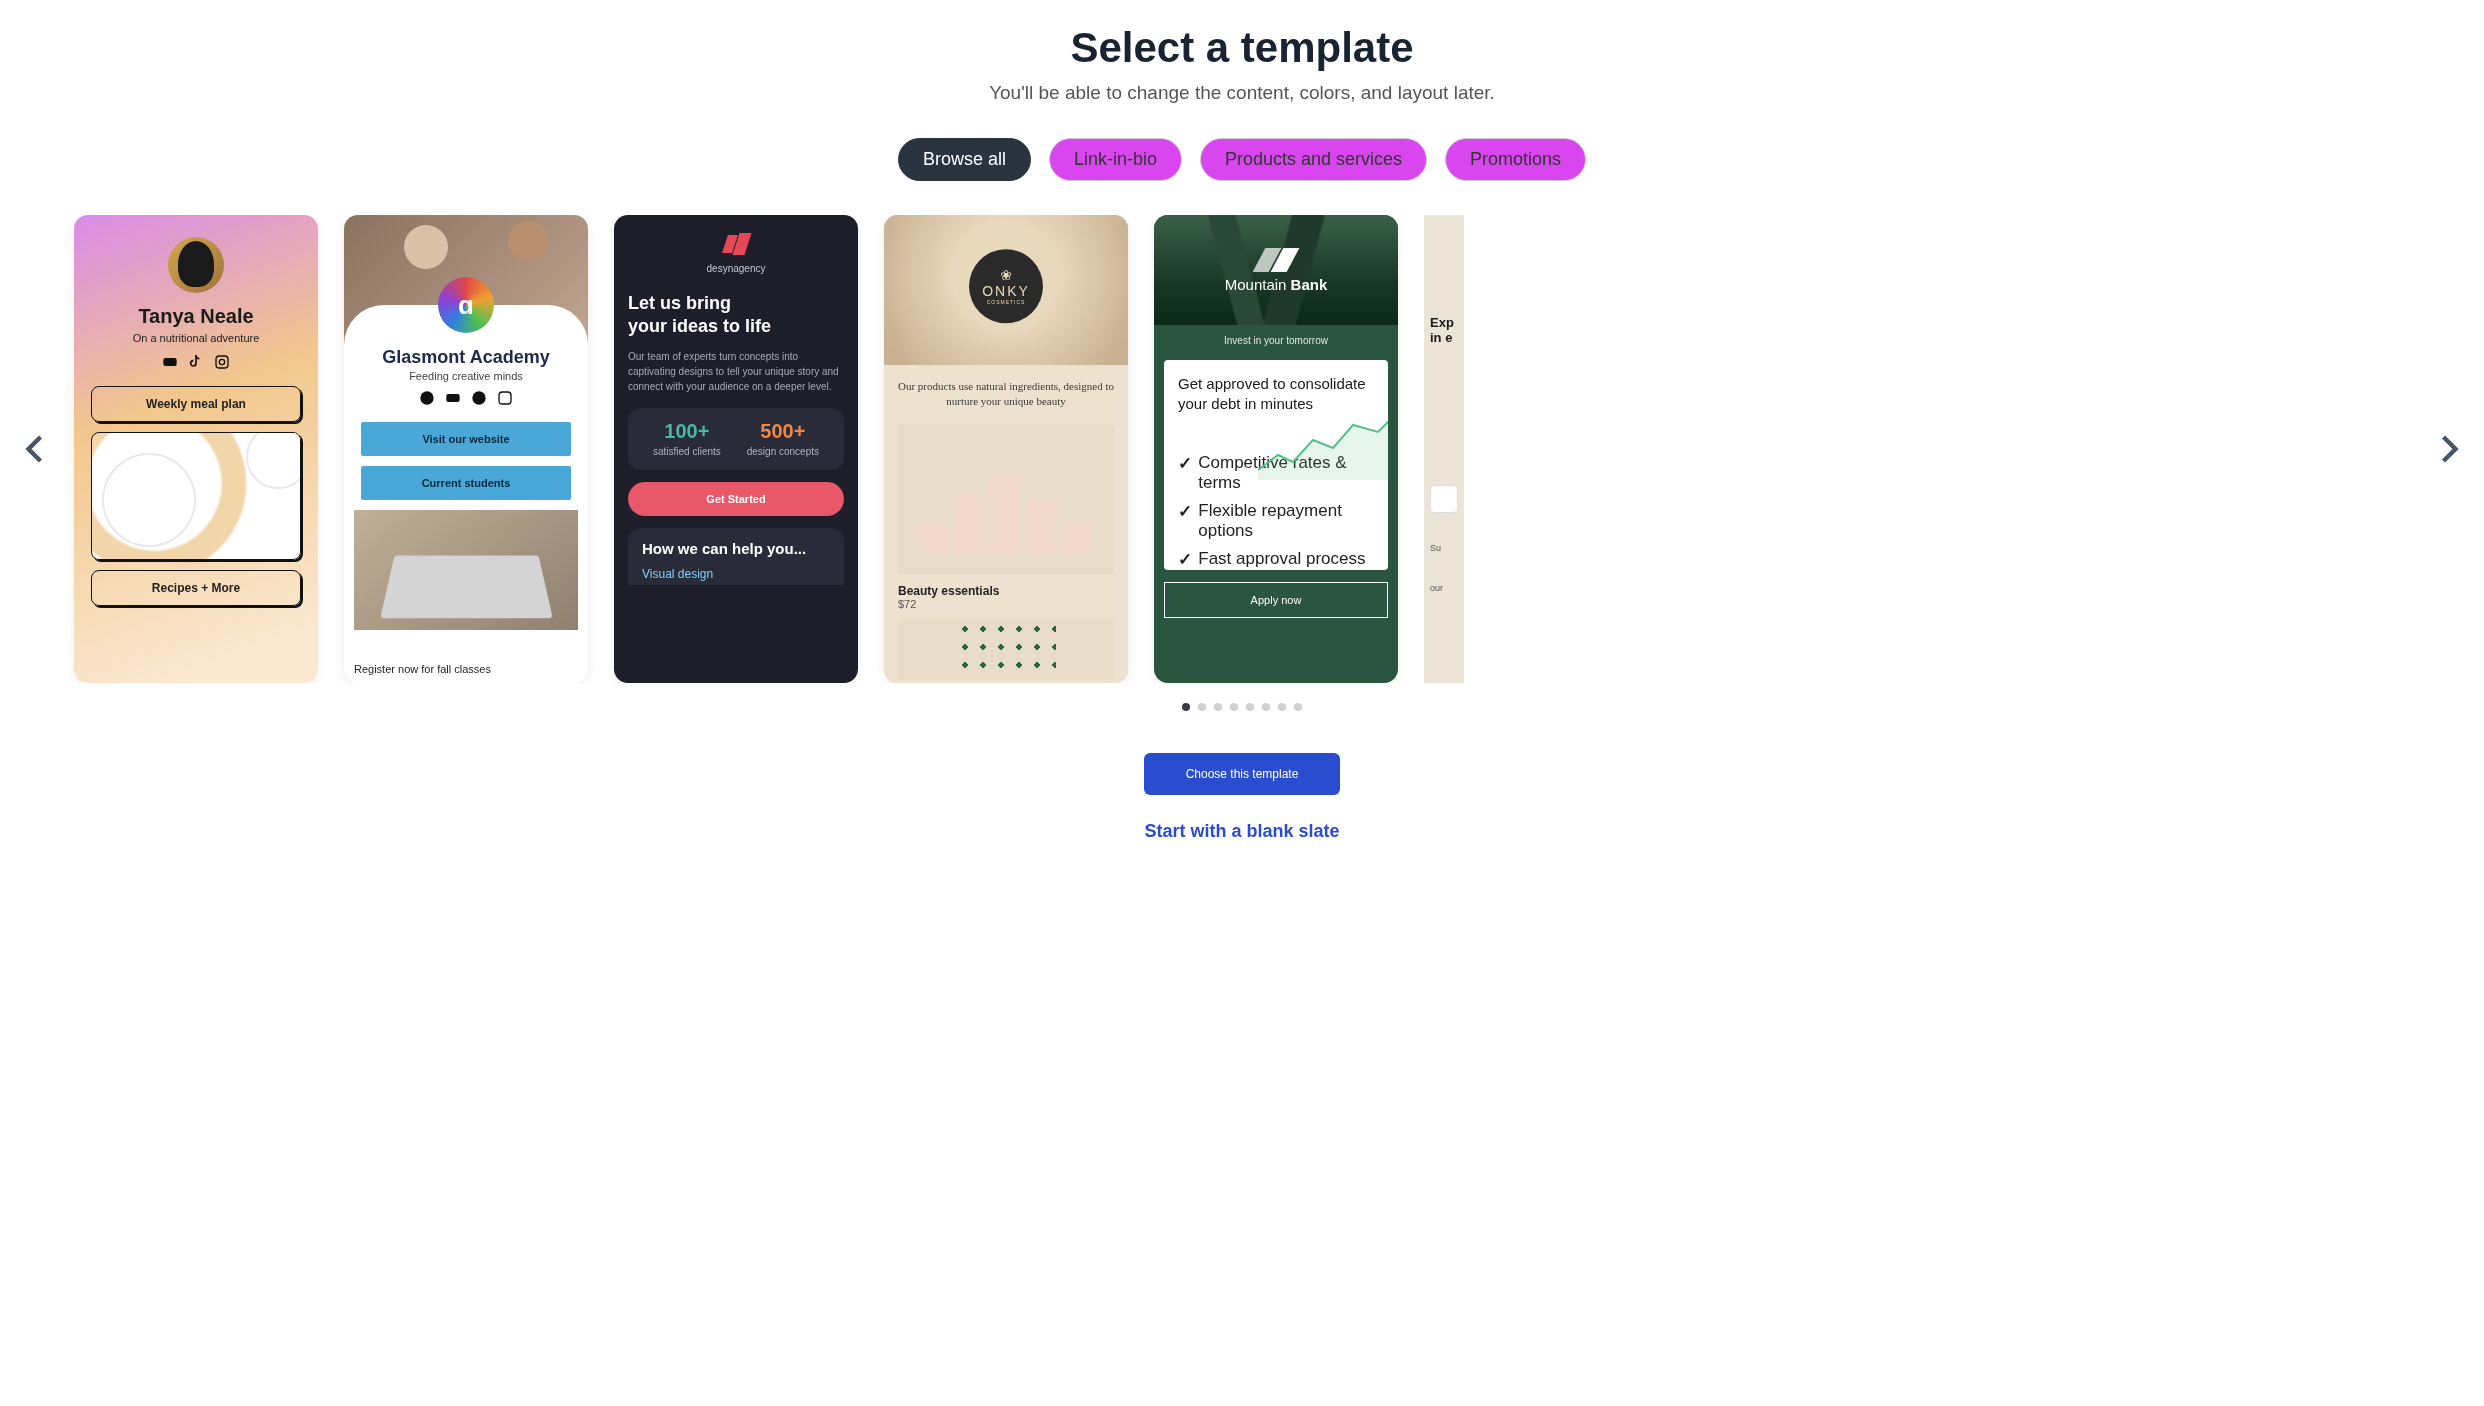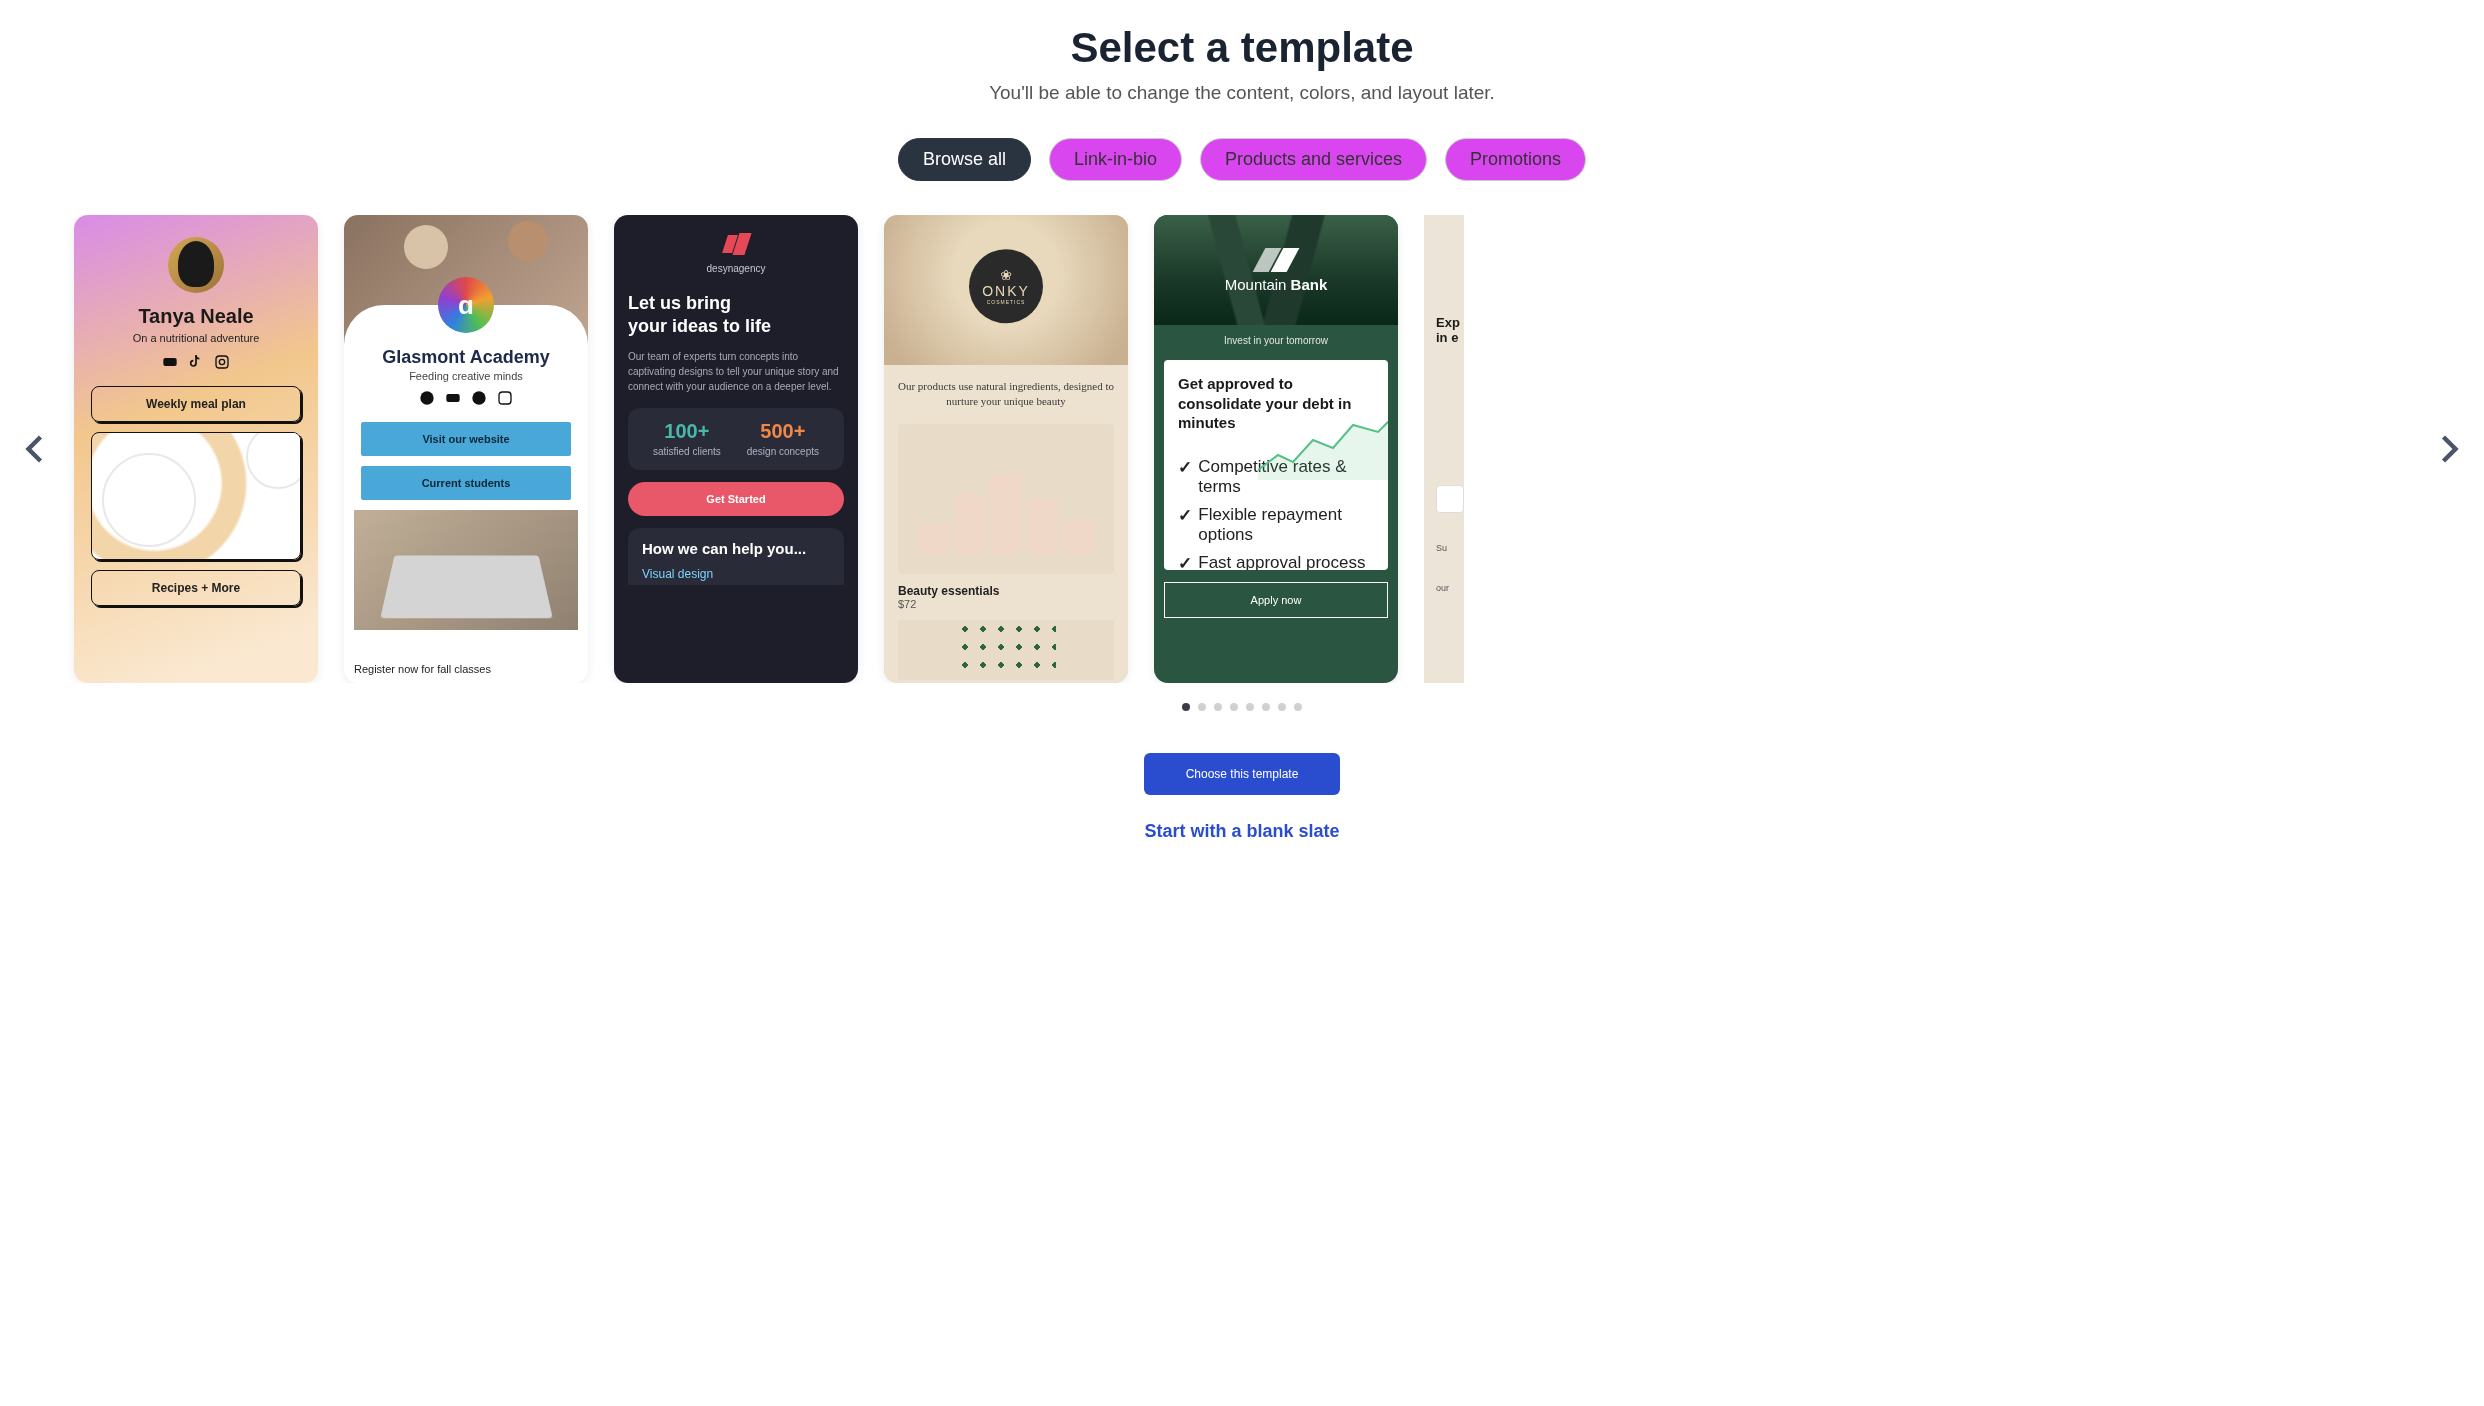--- a/index.html
+++ b/index.html
@@ -221,7 +221,7 @@
     
     .card6 {
       flex:0 0 40px; background:#ede4d8; display:flex; flex-direction:column; padding-top:100px; align-items:flex-start;
-      padding-left:12px;
+      padding-left:6px;
     }
     .card6 .t { font-size:13px; font-weight:700; color:#1a1a1a; }
     .card6 .b { width:28px; height:28px; background:#fff; border-radius:4px; margin-top:140px; border:1px solid #ddd; }

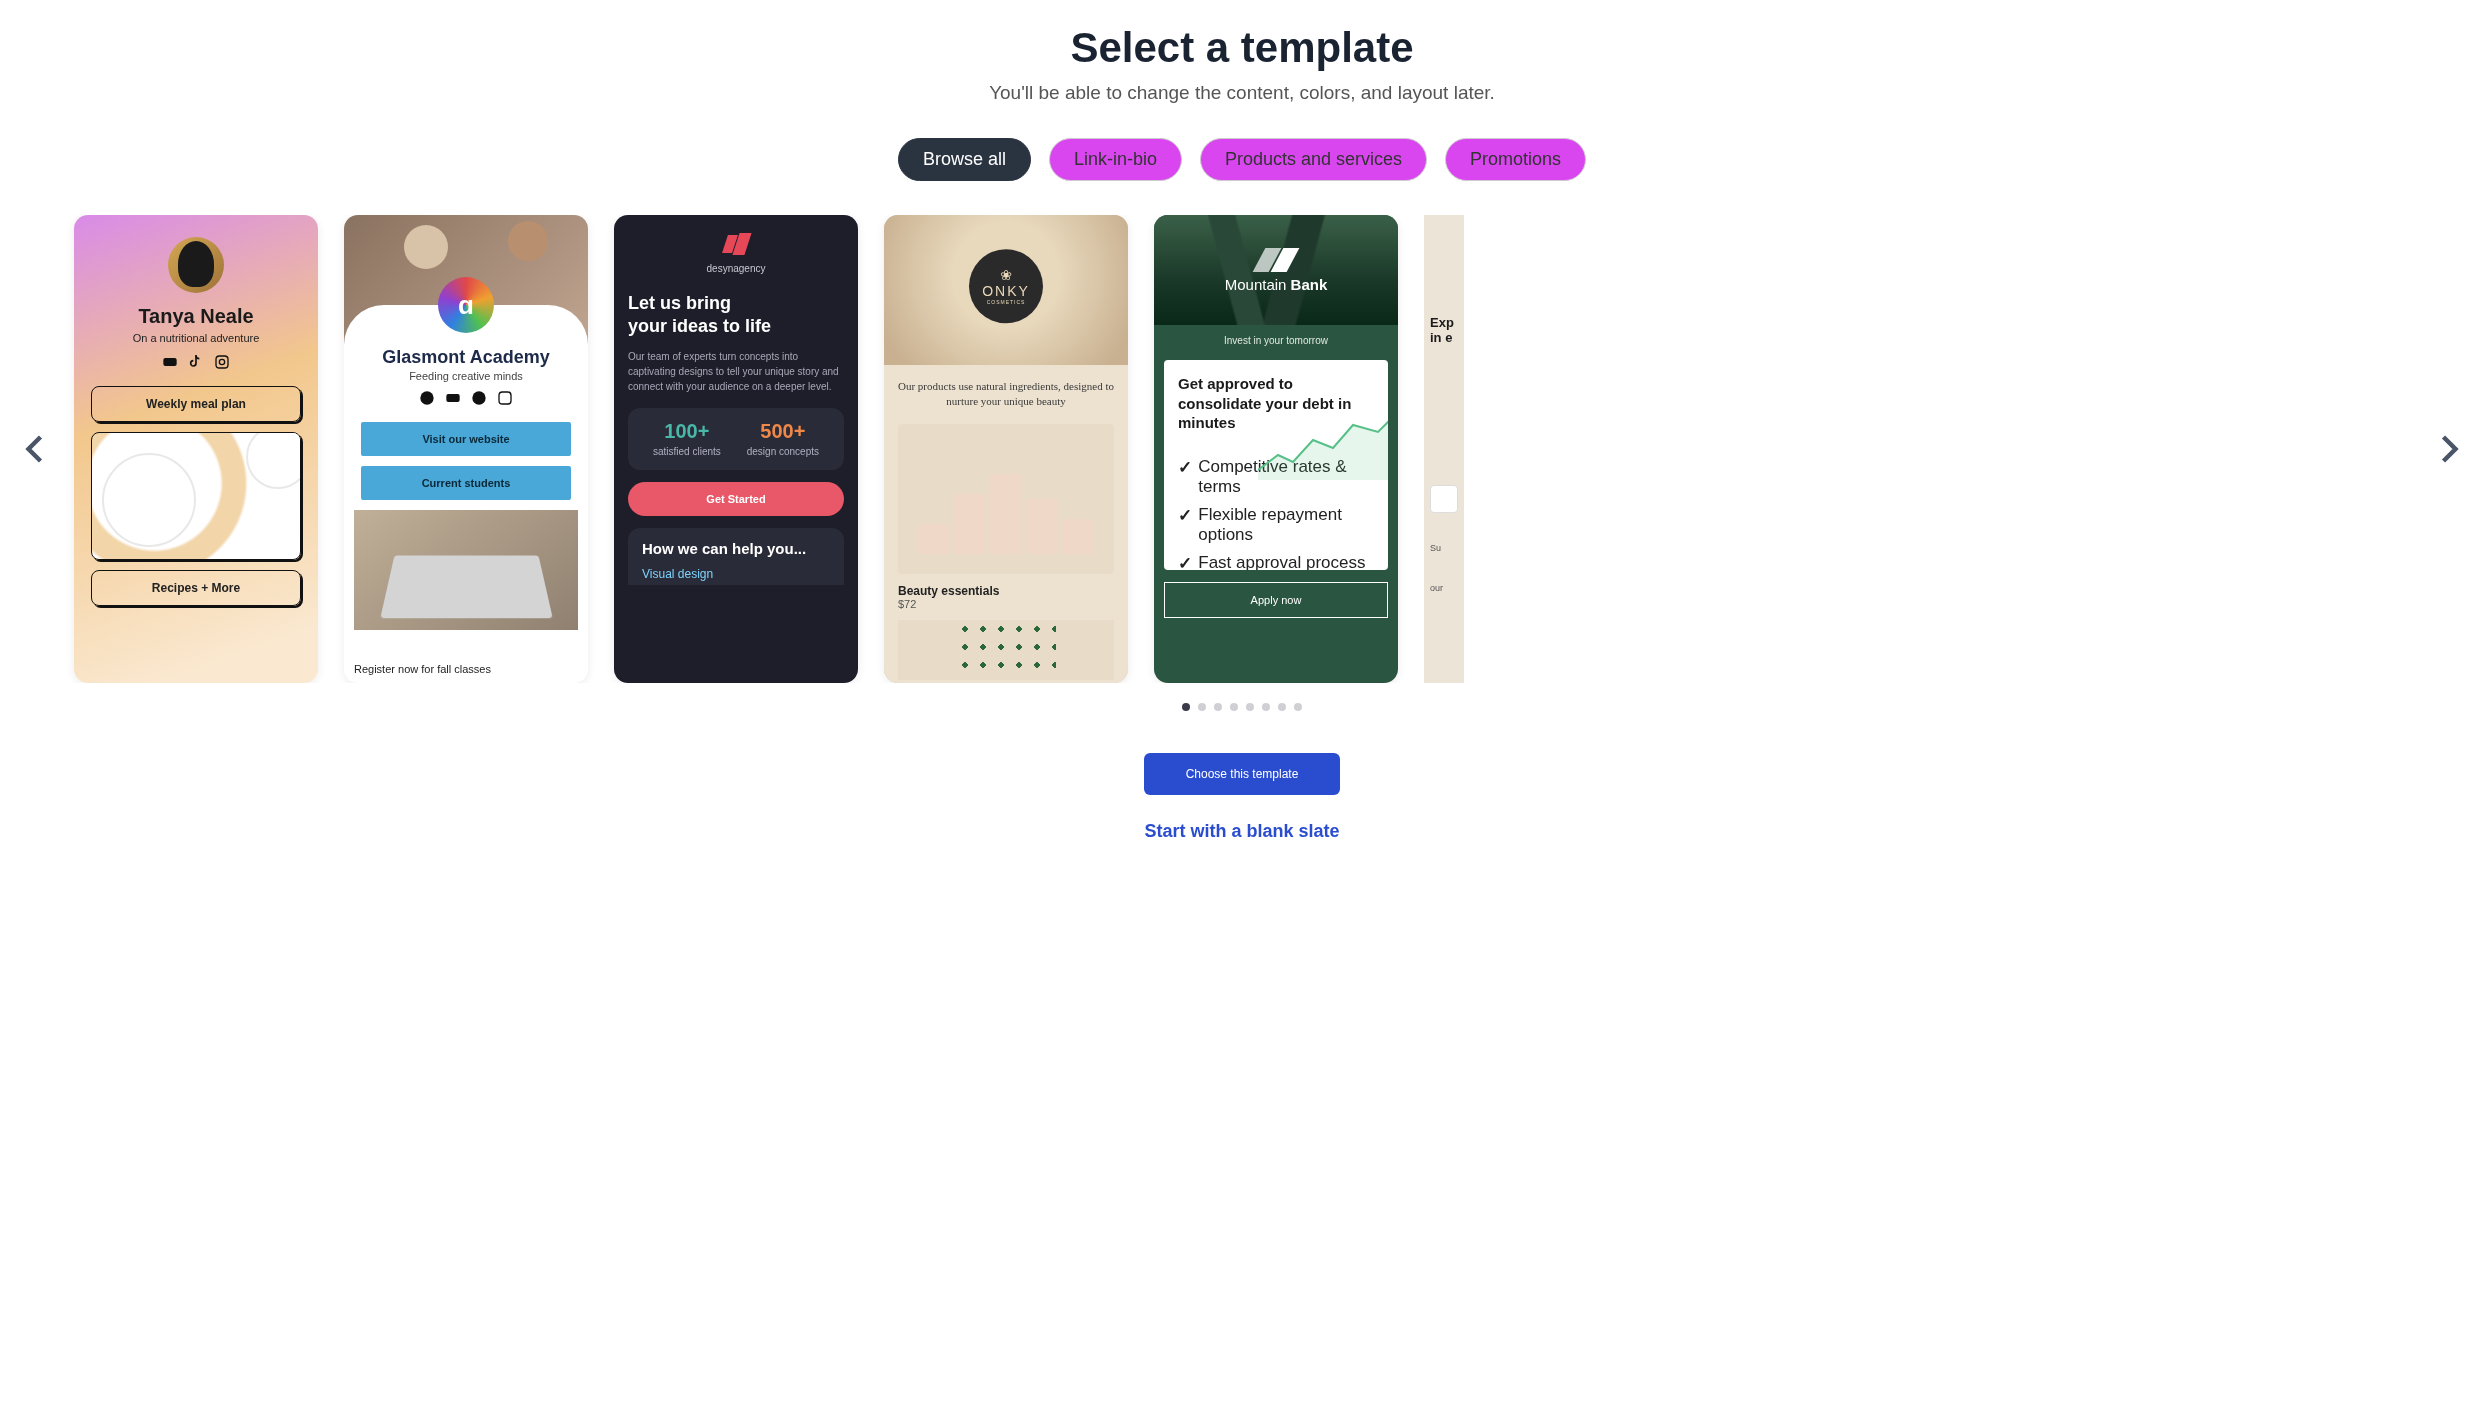--- a/index.html
+++ b/index.html
@@ -212,7 +212,7 @@
       margin:4px 10px 12px; background:#fff; color:#1a1a1a; border-radius:4px;
       padding:14px; position:relative; overflow:hidden; height:210px;
     }
-    .c5-card h3 { font-size:15px; font-weight:700; margin-bottom:24px; line-height:1.3; }
+    .c5-card h3 { font-size:15px; font-weight:400; margin-bottom:40px; line-height:1.3; }
     .c5-chart { position:absolute; right:-10px; bottom:90px; width:140px; height:70px; }
     .c5-chart svg { width:100%; height:100%; }
     .c5-feat { font-size:17px; color:#222; display:flex; gap:6px; margin-bottom:8px; }

